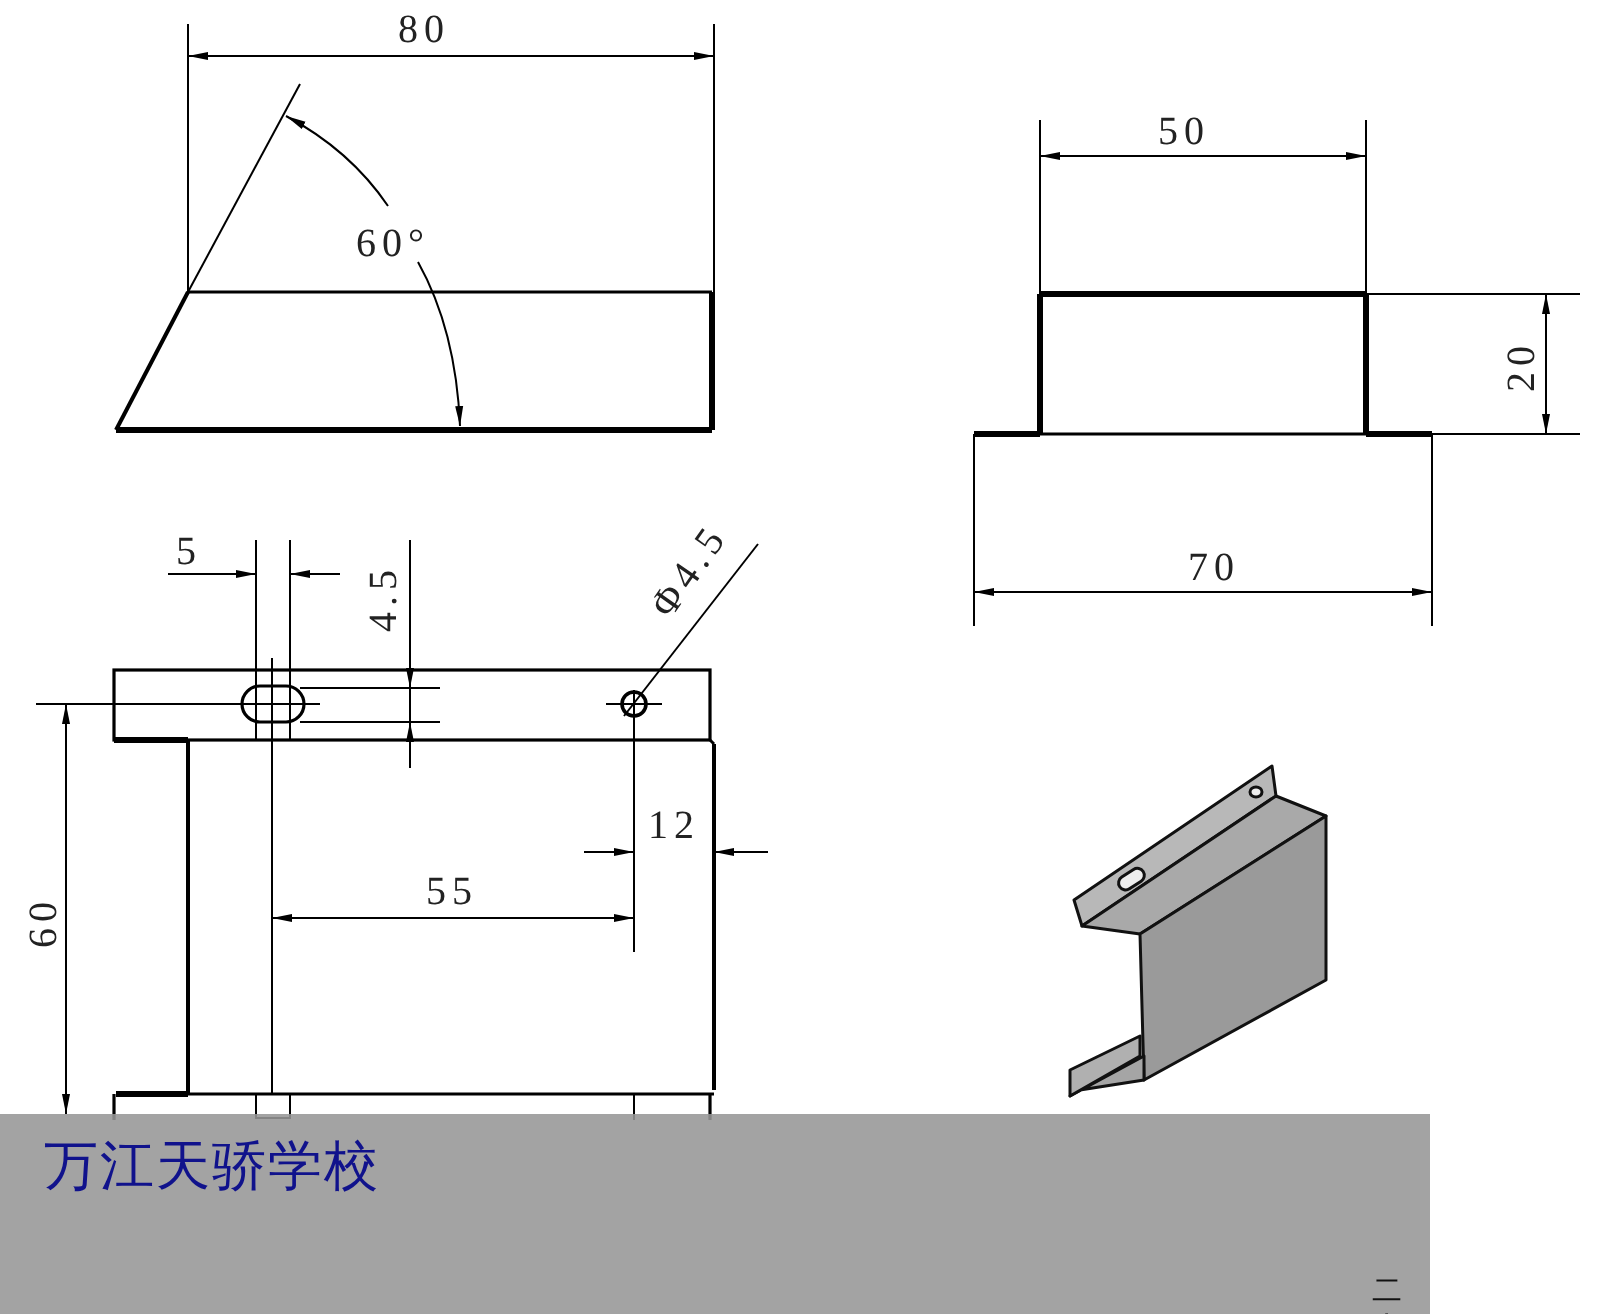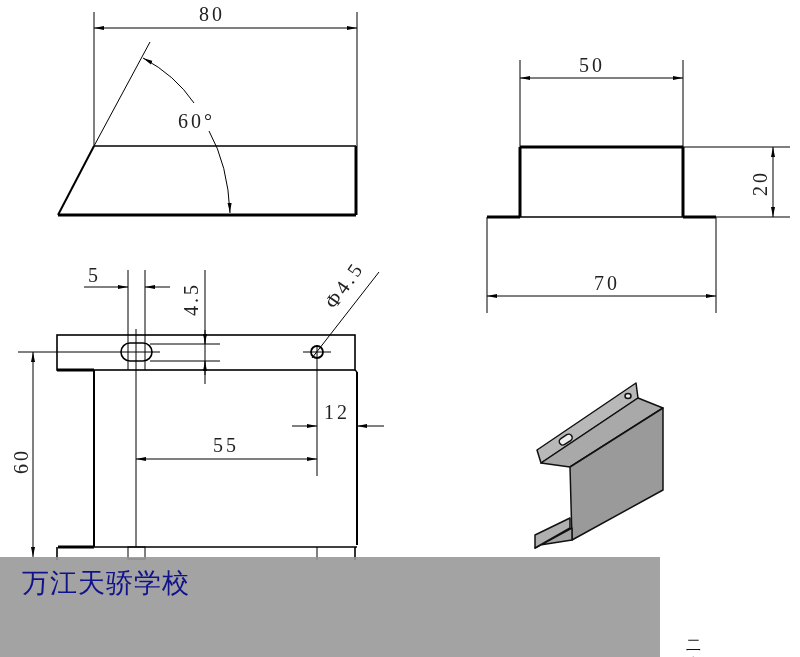--- a/index.html
+++ b/index.html
@@ -6,7 +6,7 @@
   body { width: 800px; height: 657px; position: relative; overflow: hidden; font-family: "Liberation Sans", sans-serif; }
   #drawing { position: absolute; left: 0; top: 0; width: 800px; height: 657px; }
   .dimtext { font-family: "Liberation Serif", serif; font-size: 20px; fill: #222; letter-spacing: 3px; }
-  .banner { position: absolute; left: 0; top: 557px; width: 660px; height: 100px; background: rgba(150,150,150,0.88); }
+  .banner { position: absolute; left: 0; top: 557px; width: 715px; height: 100px; background: rgba(150,150,150,0.88); }
   .school { position: absolute; left: 22px; top: 8px; font-size: 27px; color: #10128c; font-family: "DejaVu Sans", sans-serif; letter-spacing: 1px; }
   .course { position: absolute; left: 168px; top: 47px; font-size: 26px; color: #10128c; font-family: "DejaVu Sans", sans-serif; white-space: pre; }
   .tagline { position: absolute; left: 686px; top: 79px; font-size: 15px; color: #111; font-family: "DejaVu Sans", sans-serif; }

